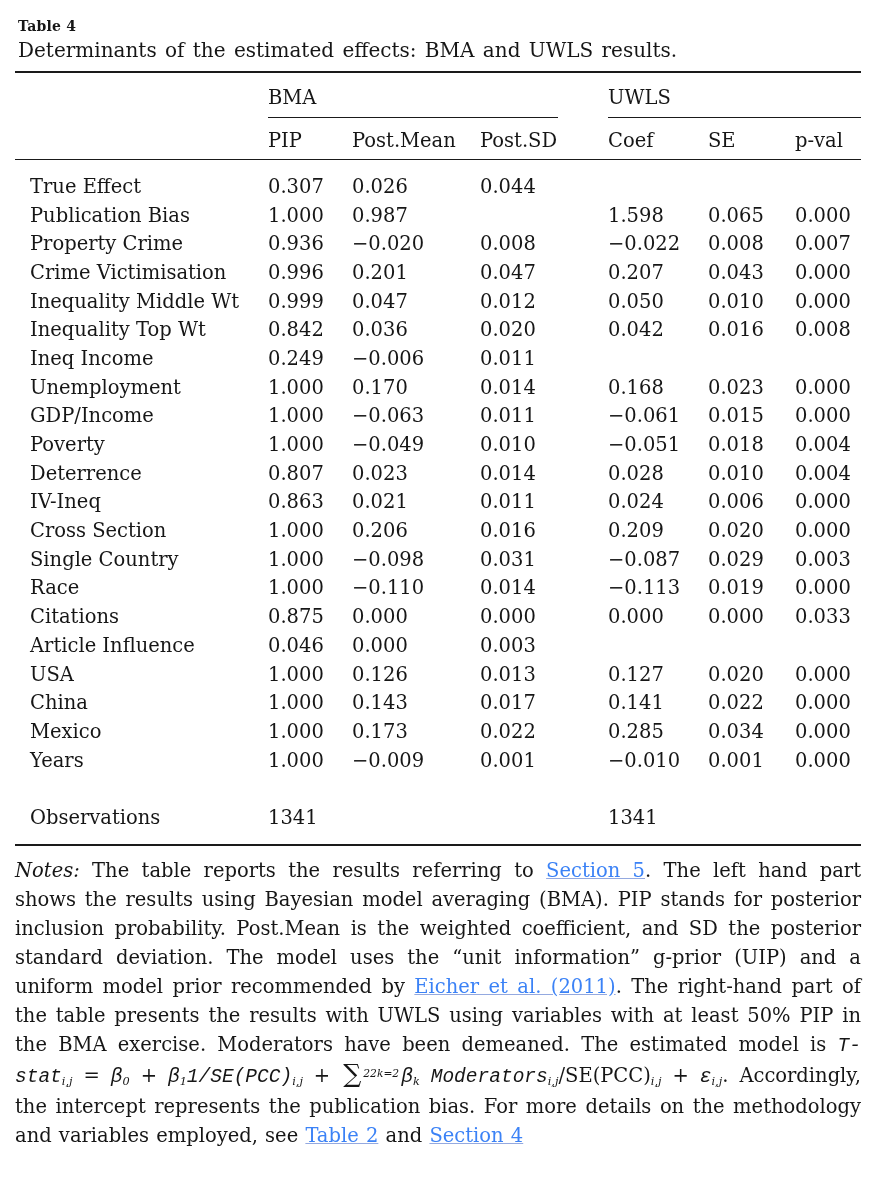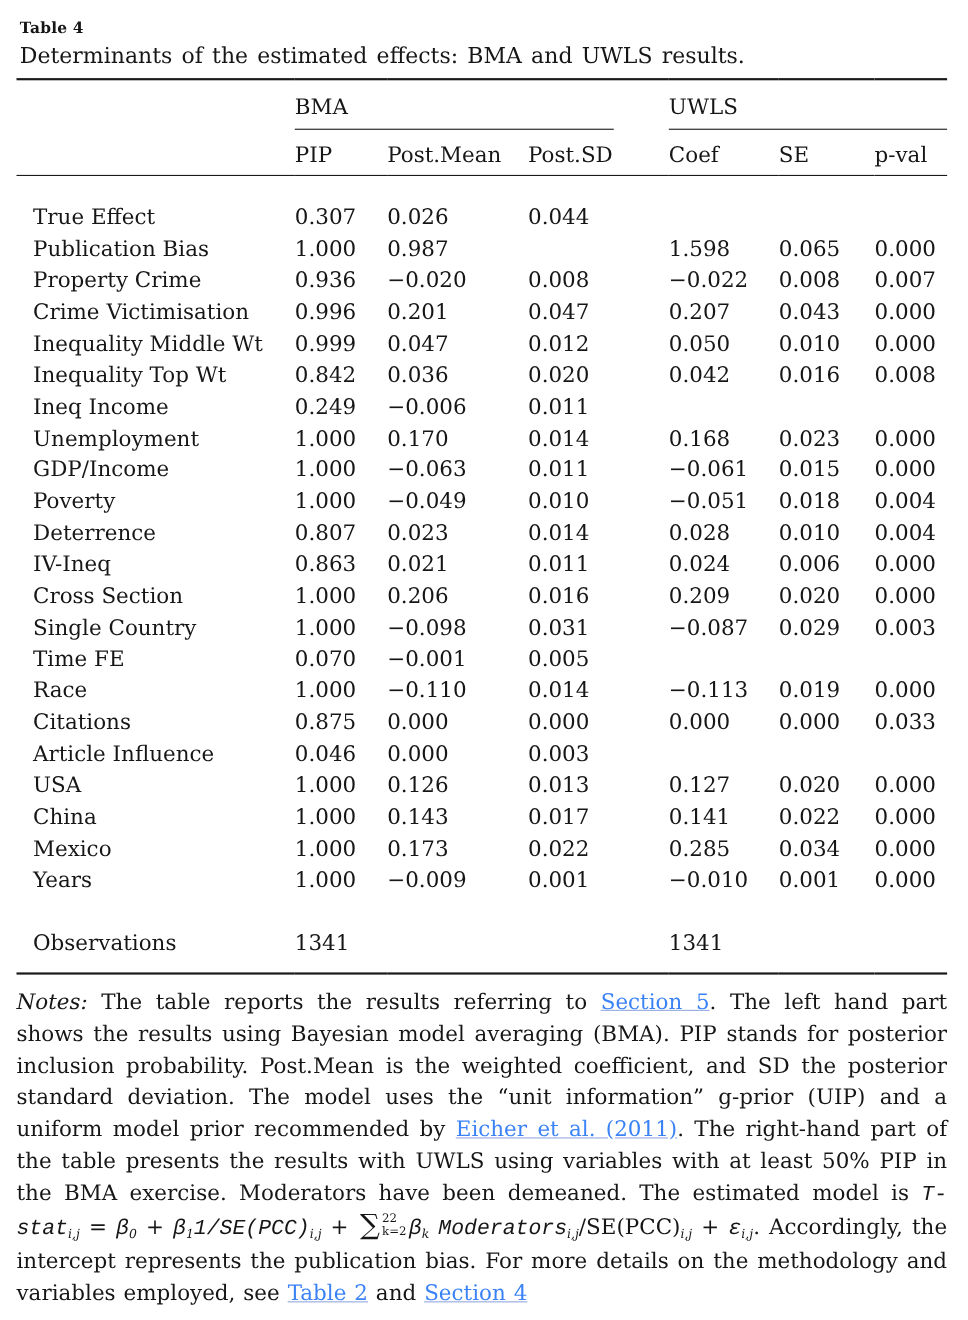--- a/index.html
+++ b/index.html
@@ -17,7 +17,7 @@
   .grule.bma{right:50px;} .grule.uwls{right:0;}
   tr.colhead-row th{height:38px;border-bottom:1.7px solid #1a1a1a;vertical-align:middle;padding-top:3px;}
   tbody td{height:28.7px;}
-  tbody tr:first-child td{padding-top:23px;}
+  tbody tr:first-child td{padding-top:12px;}
   td.lbl{padding-left:15px;}
   tr.spacer td{height:29px;}
   tr.obs-row td{height:29px;}

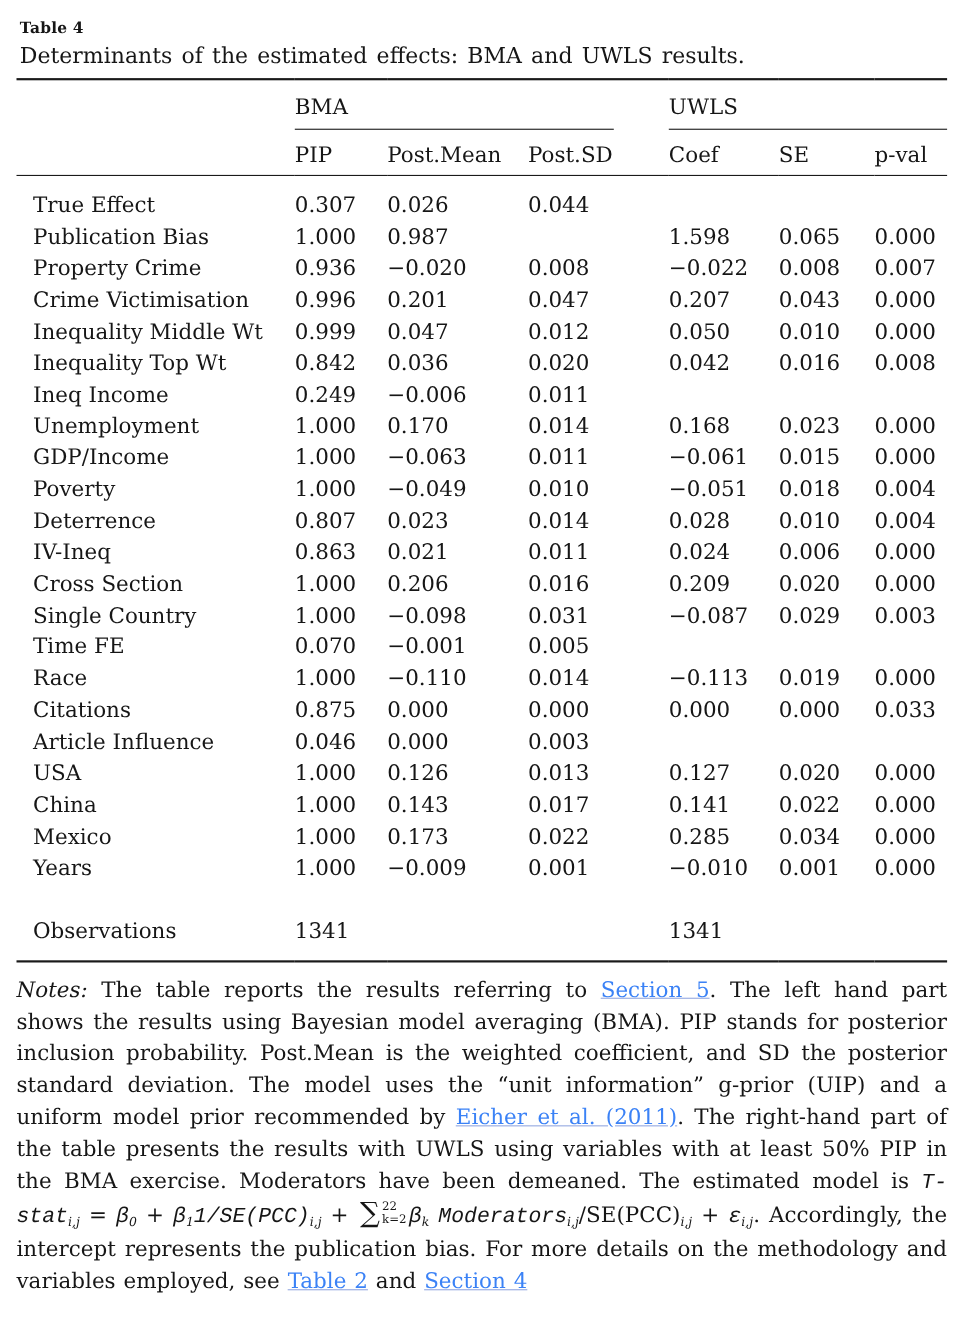--- a/index.html
+++ b/index.html
@@ -200,15 +200,6 @@
           <td>0.003</td>
         </tr>
         <tr>
-          <td class="lbl">Time FE</td>
-          <td>0.070</td>
-          <td>−0.001</td>
-          <td>0.005</td>
-          <td></td>
-          <td></td>
-          <td></td>
-        </tr>
-        <tr>
           <td class="lbl">Race</td>
           <td>1.000</td>
           <td>−0.110</td>

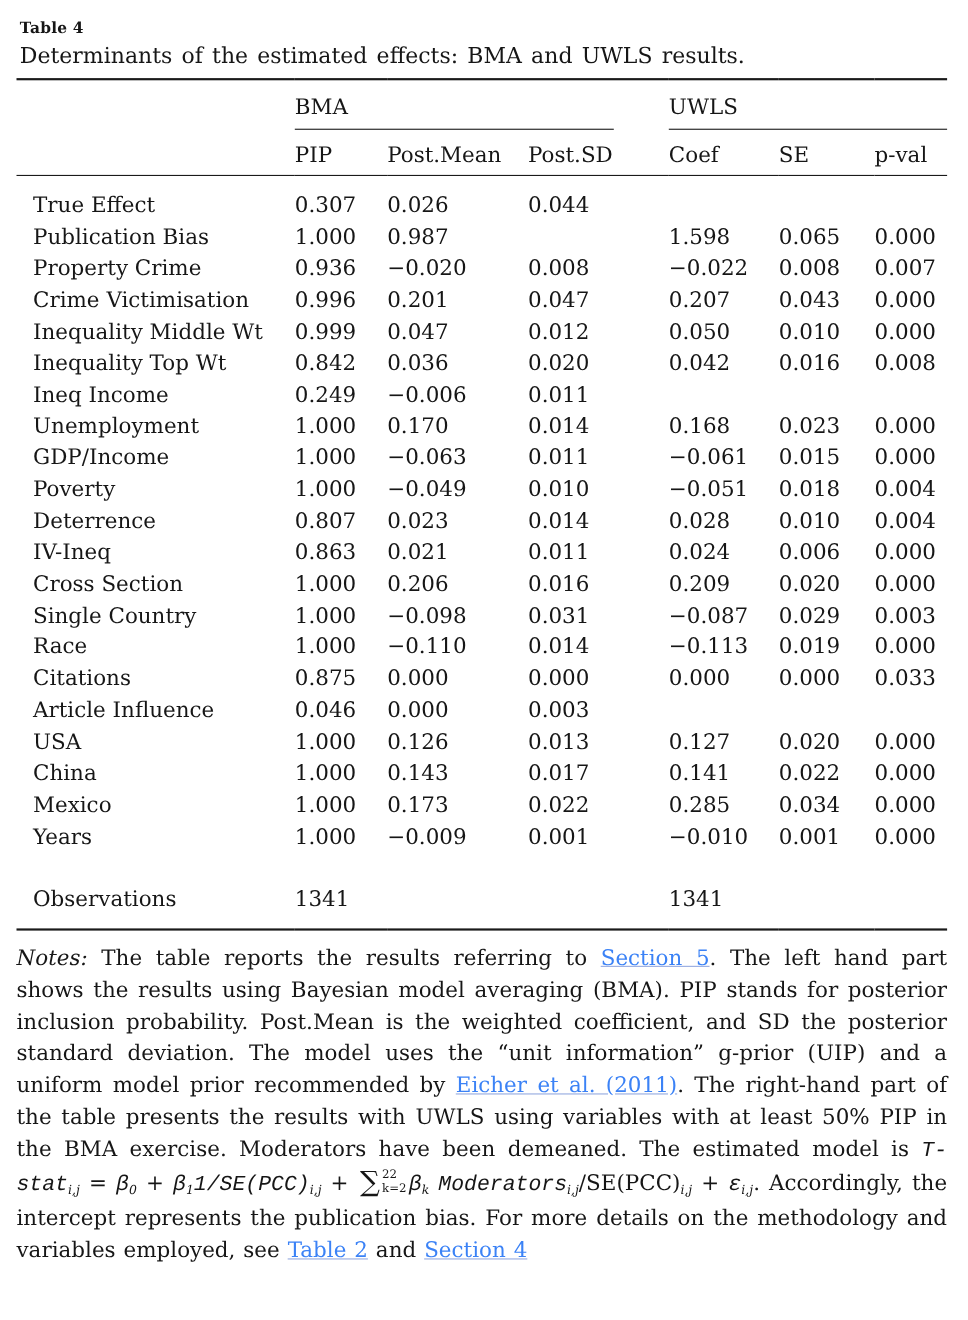--- a/index.html
+++ b/index.html
@@ -28,8 +28,8 @@
   sub{font-size:0.58em;font-style:italic;vertical-align:-0.3em;line-height:0;}
   .bigop{display:inline-flex;align-items:center;margin:0 2px;}
   .bigop .sigma{font-size:1.3em;line-height:.8;font-style:normal;}
-  .bigop .lims{display:inline-flex;flex-direction:column;font-size:0.55em;line-height:1.15;
-               margin-left:2px;transform:translateY(1px);}
+  .bigop .lims{display:inline-flex;flex-direction:row;font-size:0.55em;line-height:1.15;
+               font-style:italic;margin-left:2px;transform:translateY(1px);}
   .fr{font-style:italic;font-family:Liberation Mono, monospace;}
 </style>
 </head>

